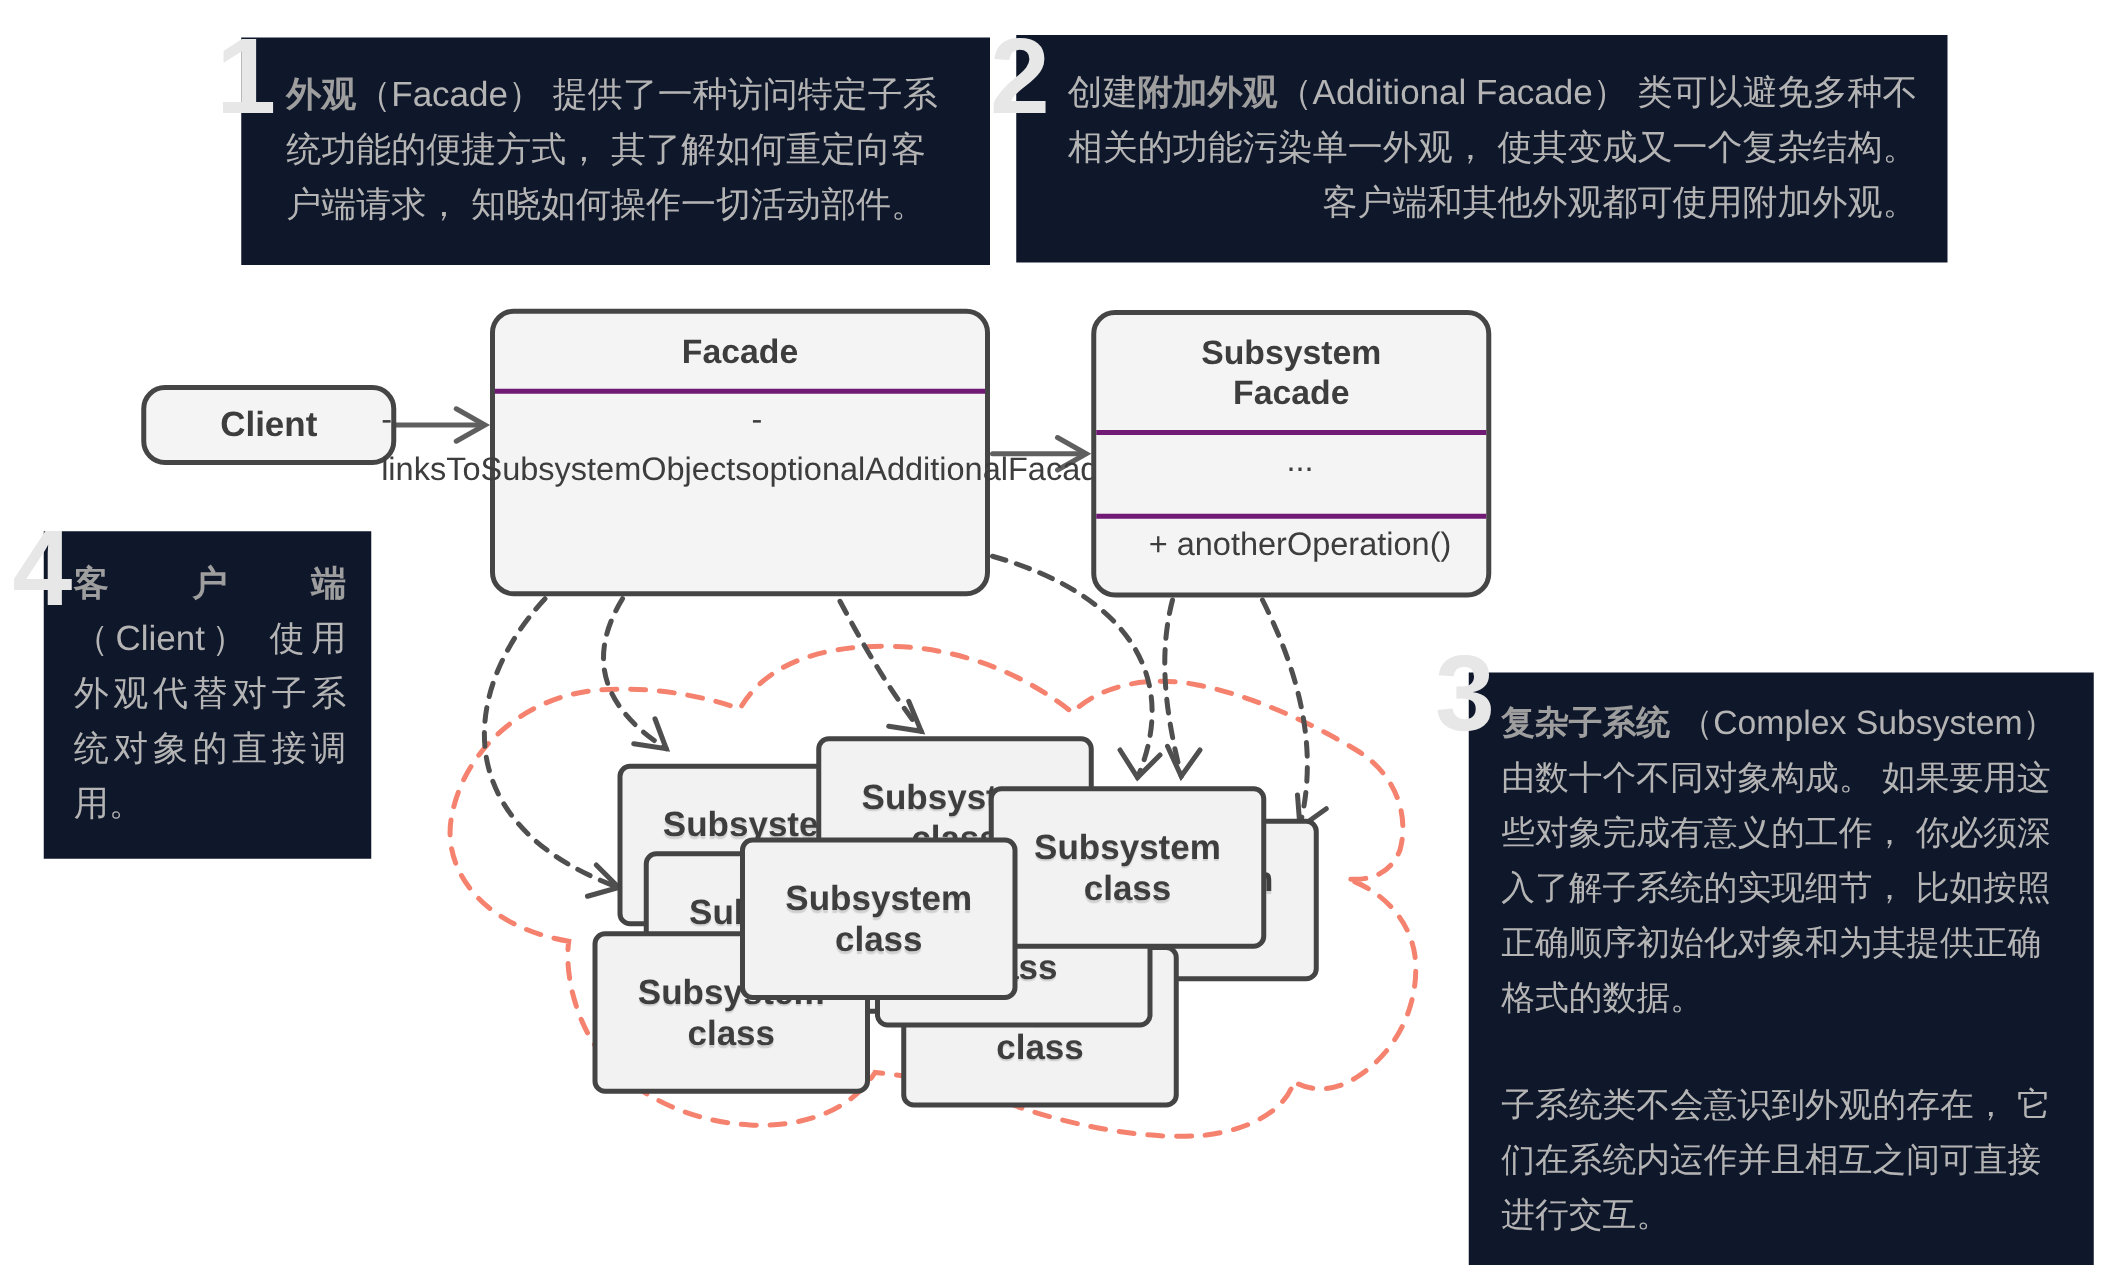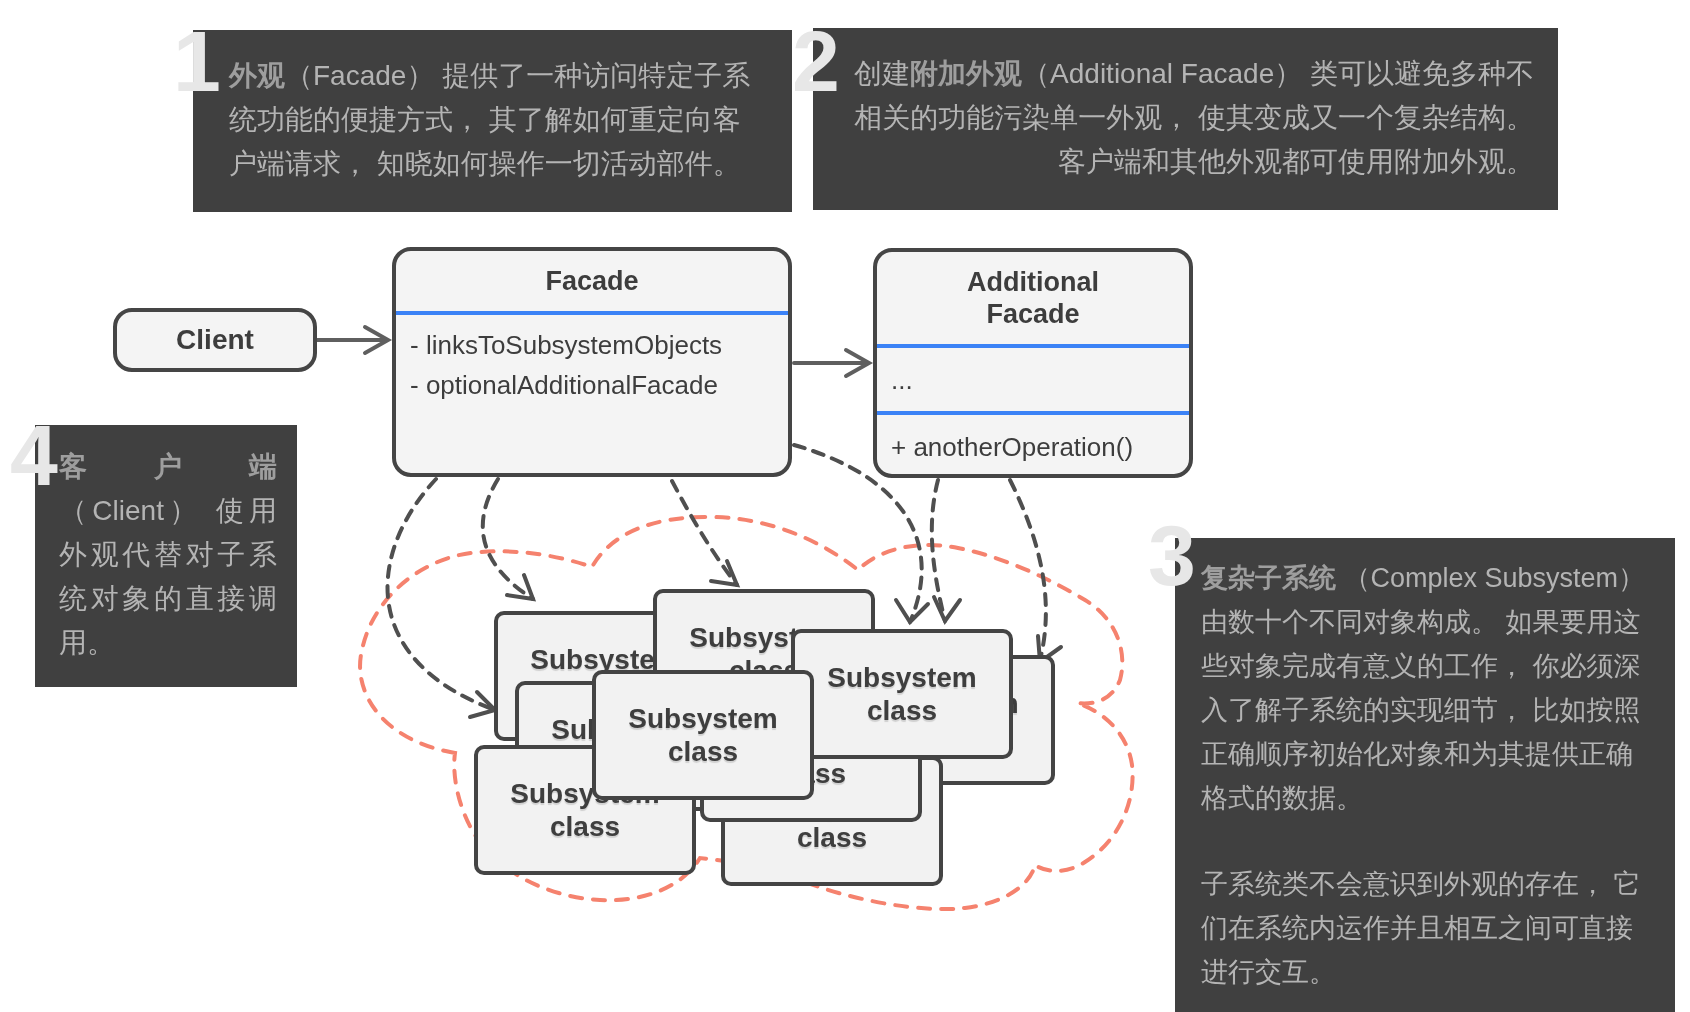--- a/index.html
+++ b/index.html
@@ -8,7 +8,7 @@
     font-family:"Liberation Sans","DejaVu Sans",sans-serif;background:#ffffff;
   }
   
-  .panel{position:absolute;background:#404040;color:#b4b4b4;font-size:28px;line-height:44px;}
+  .panel{position:absolute;background:#0f172a;color:#b4b4b4;font-size:28px;line-height:44px;}
   .panel .kw{font-weight:bold;color:#9e9e9e;}
   .bignum{
     position:absolute;font-size:86px;font-weight:bold;color:#e7e7e7;line-height:1;

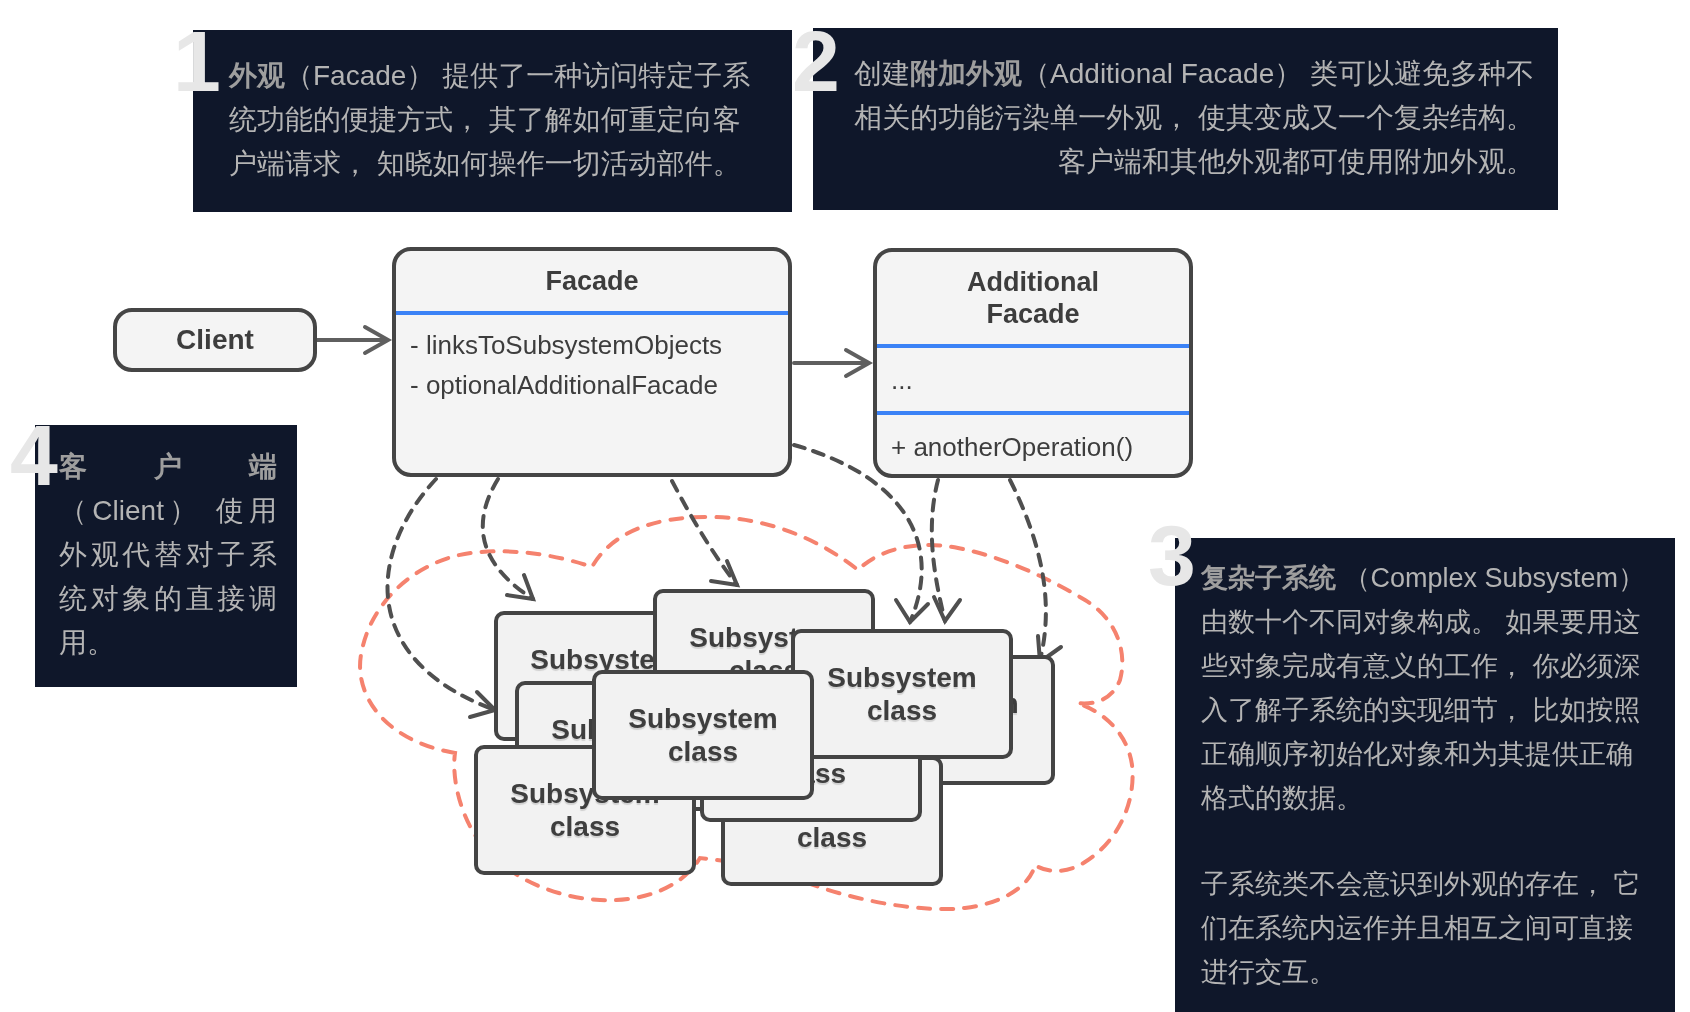--- a/index.html
+++ b/index.html
@@ -144,7 +144,7 @@
 
   <div class="uml" id="af-box">
     <div class="title">
-        <span style="width:180px;display:inline-block;">Additional Facade</span>
+        <span style="width:180px;display:inline-block;">Subsystem Facade</span>
       </div>
     <div class="compartment fields">
       <div>...</div>

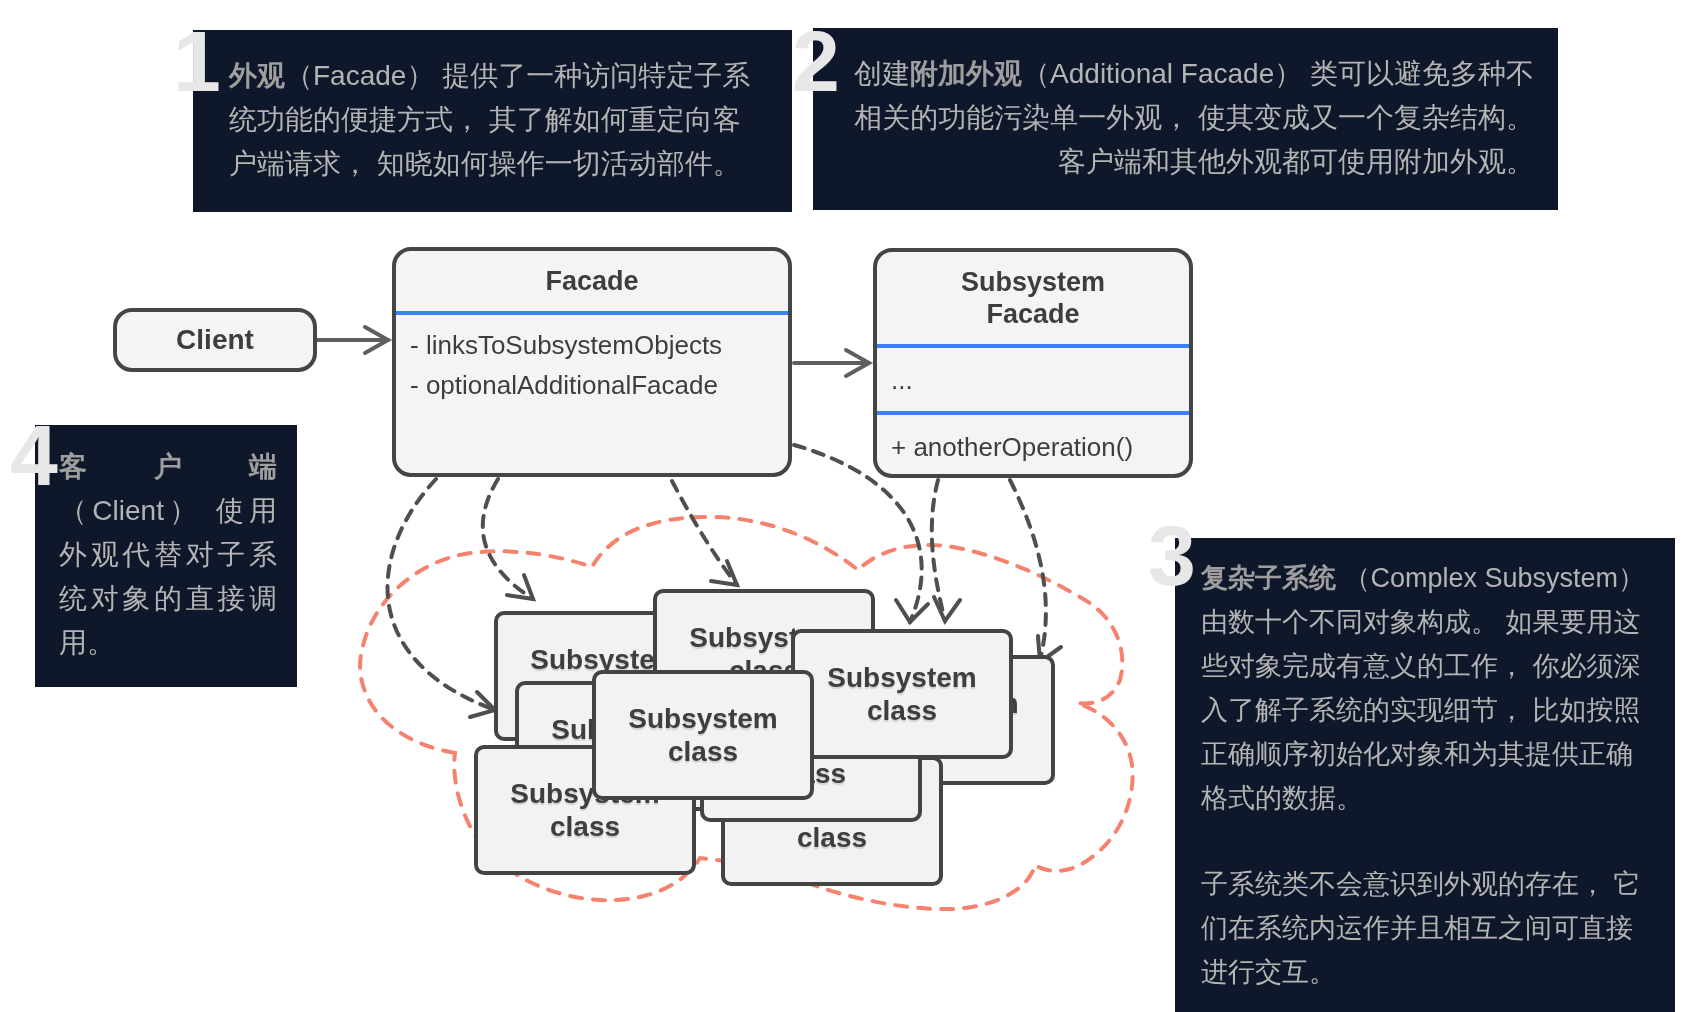--- a/index.html
+++ b/index.html
@@ -29,7 +29,7 @@
     border-radius:19px;color:#3d3d3d;z-index:2;
   }
   .uml .title{font-weight:bold;font-size:27px;display:flex;align-items:center;justify-content:center;text-align:center;line-height:32px;}
-  .uml .compartment{border-top:4px solid #3b82f6;font-size:26px;display:flex;flex-direction:column;justify-content:center;padding-left:14px;line-height:40px;}
+  .uml .compartment{border-top:4px solid #701a75;font-size:26px;display:flex;justify-content:center;padding-left:14px;line-height:40px;}
   #client-box{left:113px;top:308px;width:204px;height:64px;display:flex;align-items:center;justify-content:center;font-weight:bold;font-size:28px;text-align:right;}
   #facade-box{left:392px;top:247px;width:400px;height:230px;}
   #facade-box .title{height:60px;}

